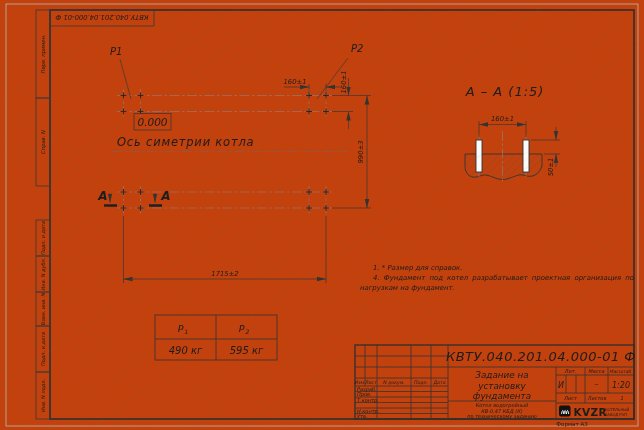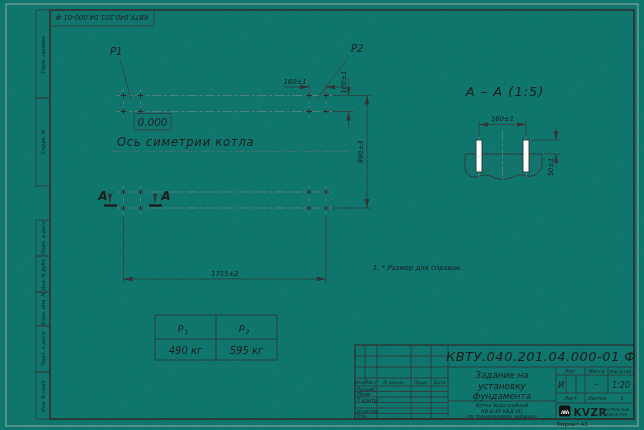--- a/index.html
+++ b/index.html
@@ -3,7 +3,7 @@
 <meta charset="utf-8">
 <style>
   html,body{margin:0;padding:0;background:#eceeea;}
-  .page{position:relative;width:644px;height:430px;background:#0f766e;overflow:hidden;
+  .page{position:relative;width:644px;height:430px;background:#c2410c;overflow:hidden;
         font-family:"DejaVu Sans",sans-serif;}
   .wm{position:absolute;inset:0;pointer-events:none;
       background:

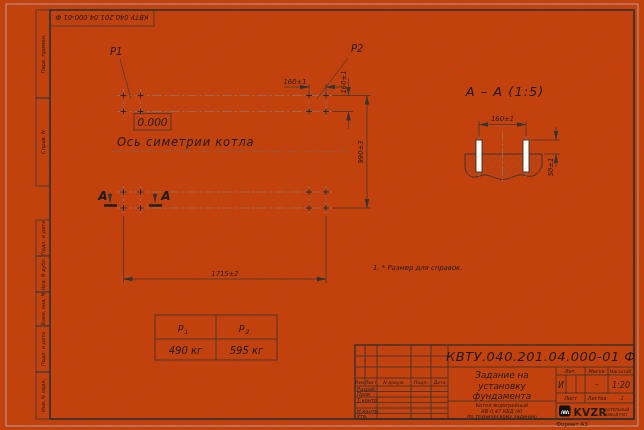--- a/index.html
+++ b/index.html
@@ -209,6 +209,7 @@
   
   <div class="notes">
     <p>1. * Размер для справок.</p>
+    <p>4. Фундамент под котел разрабатывает проектная организация по нагрузкам на фундамент.</p>
   </div>
 </div>
 

